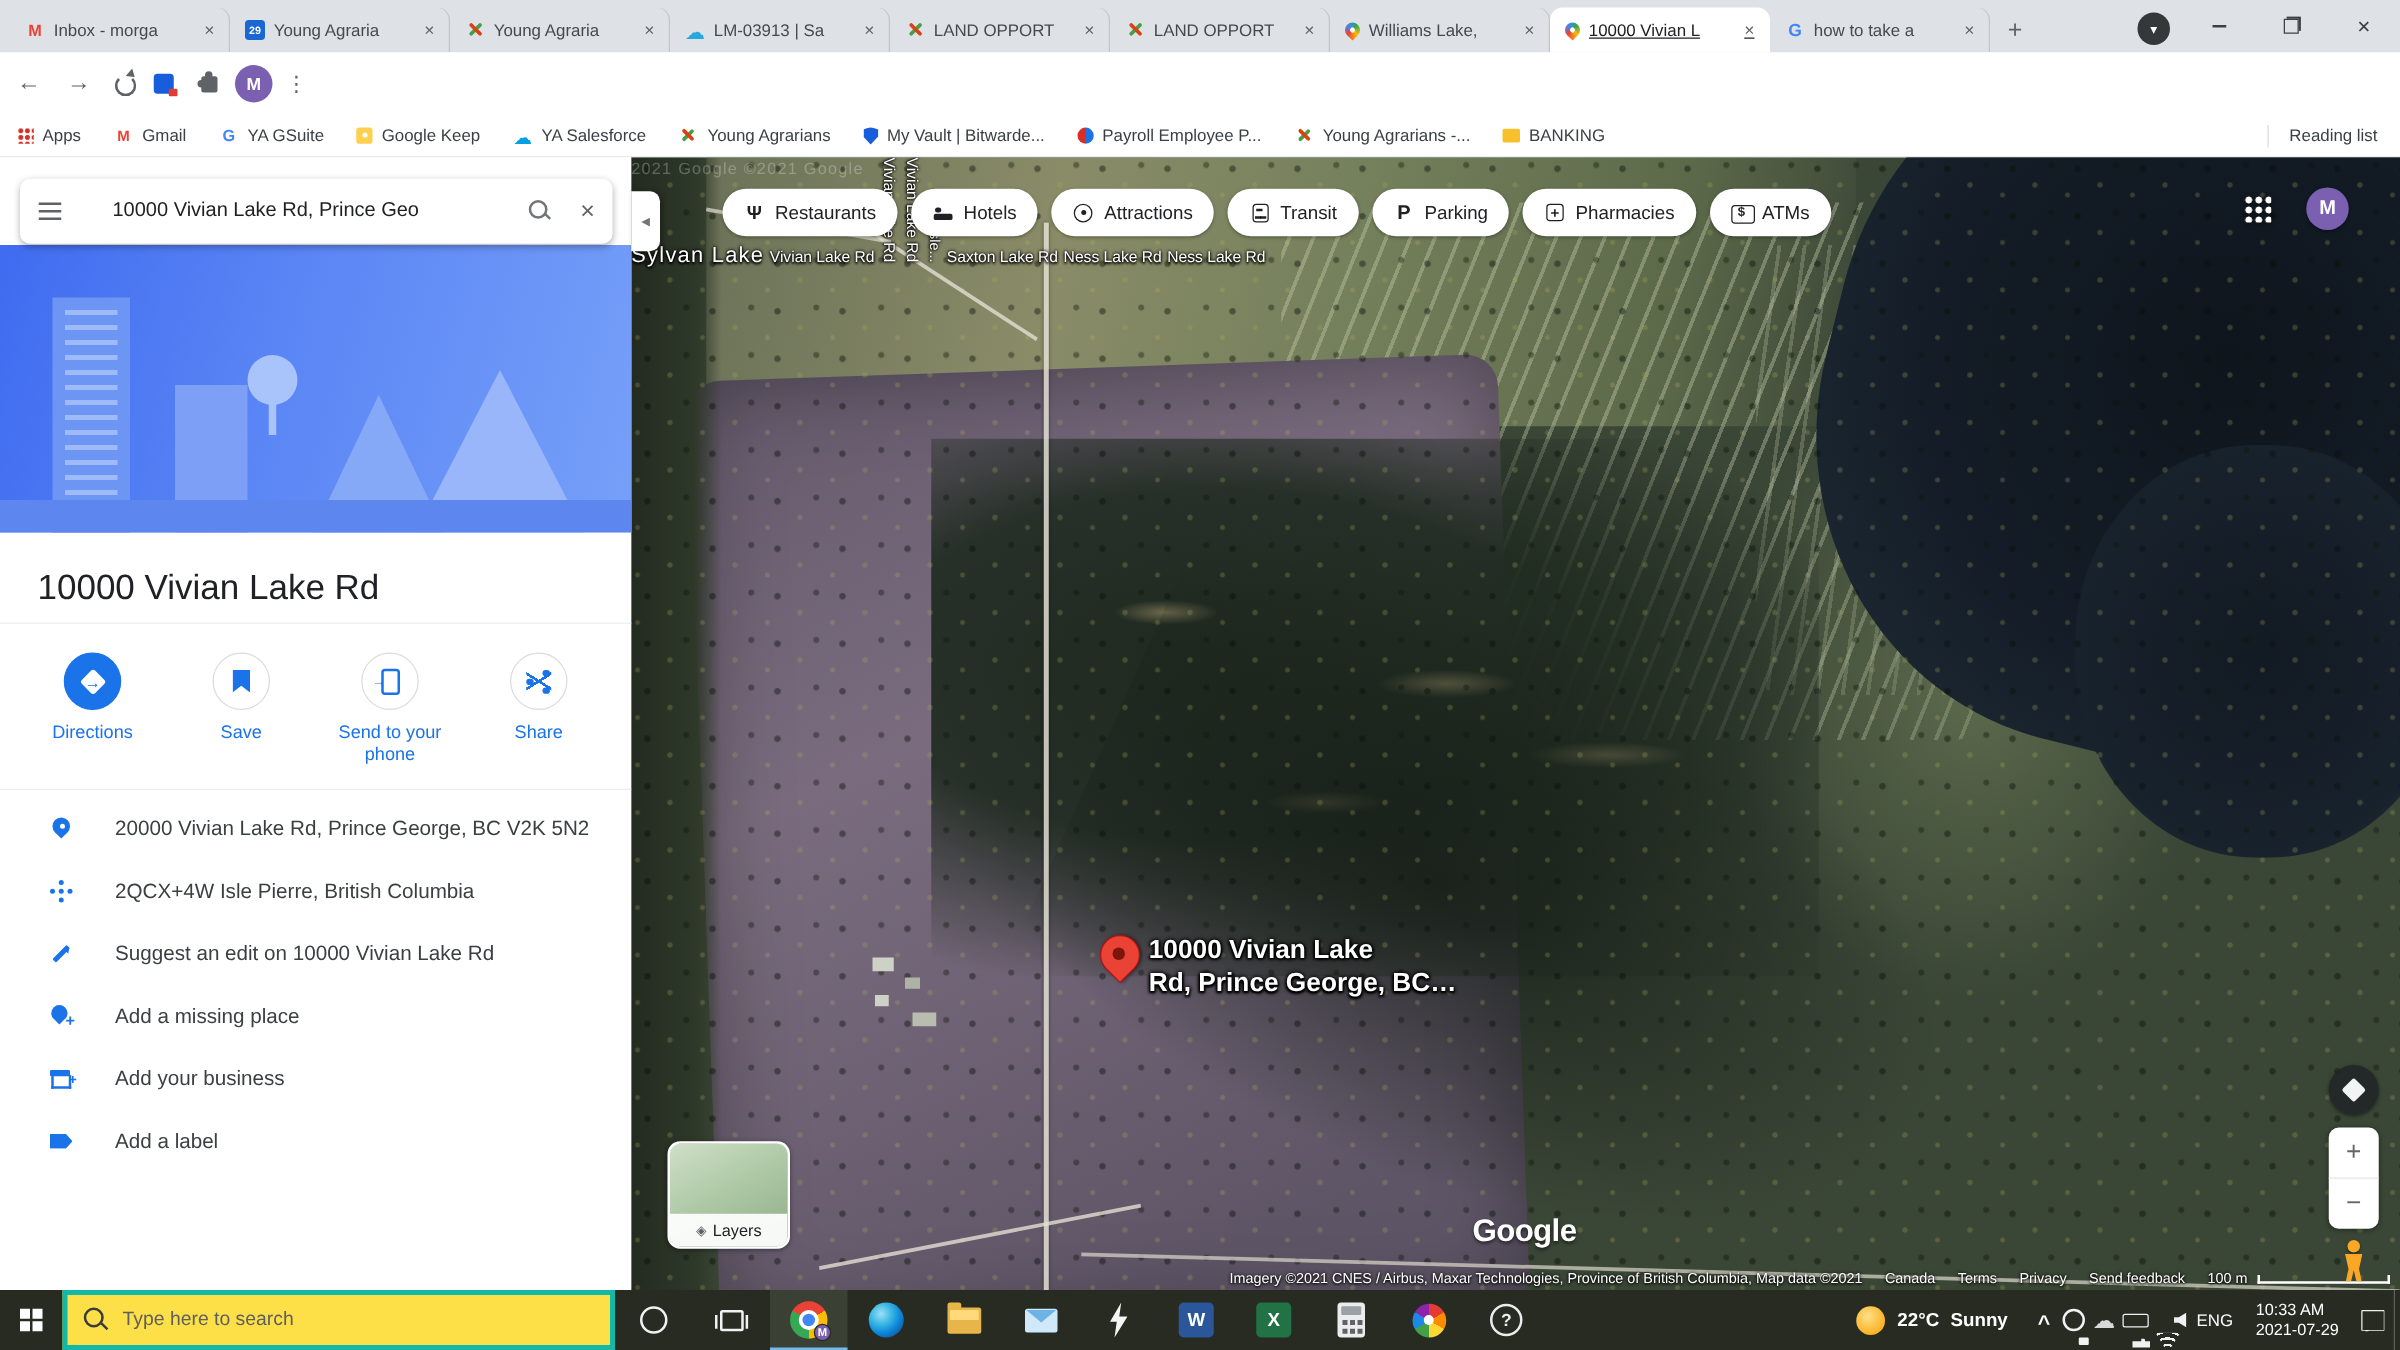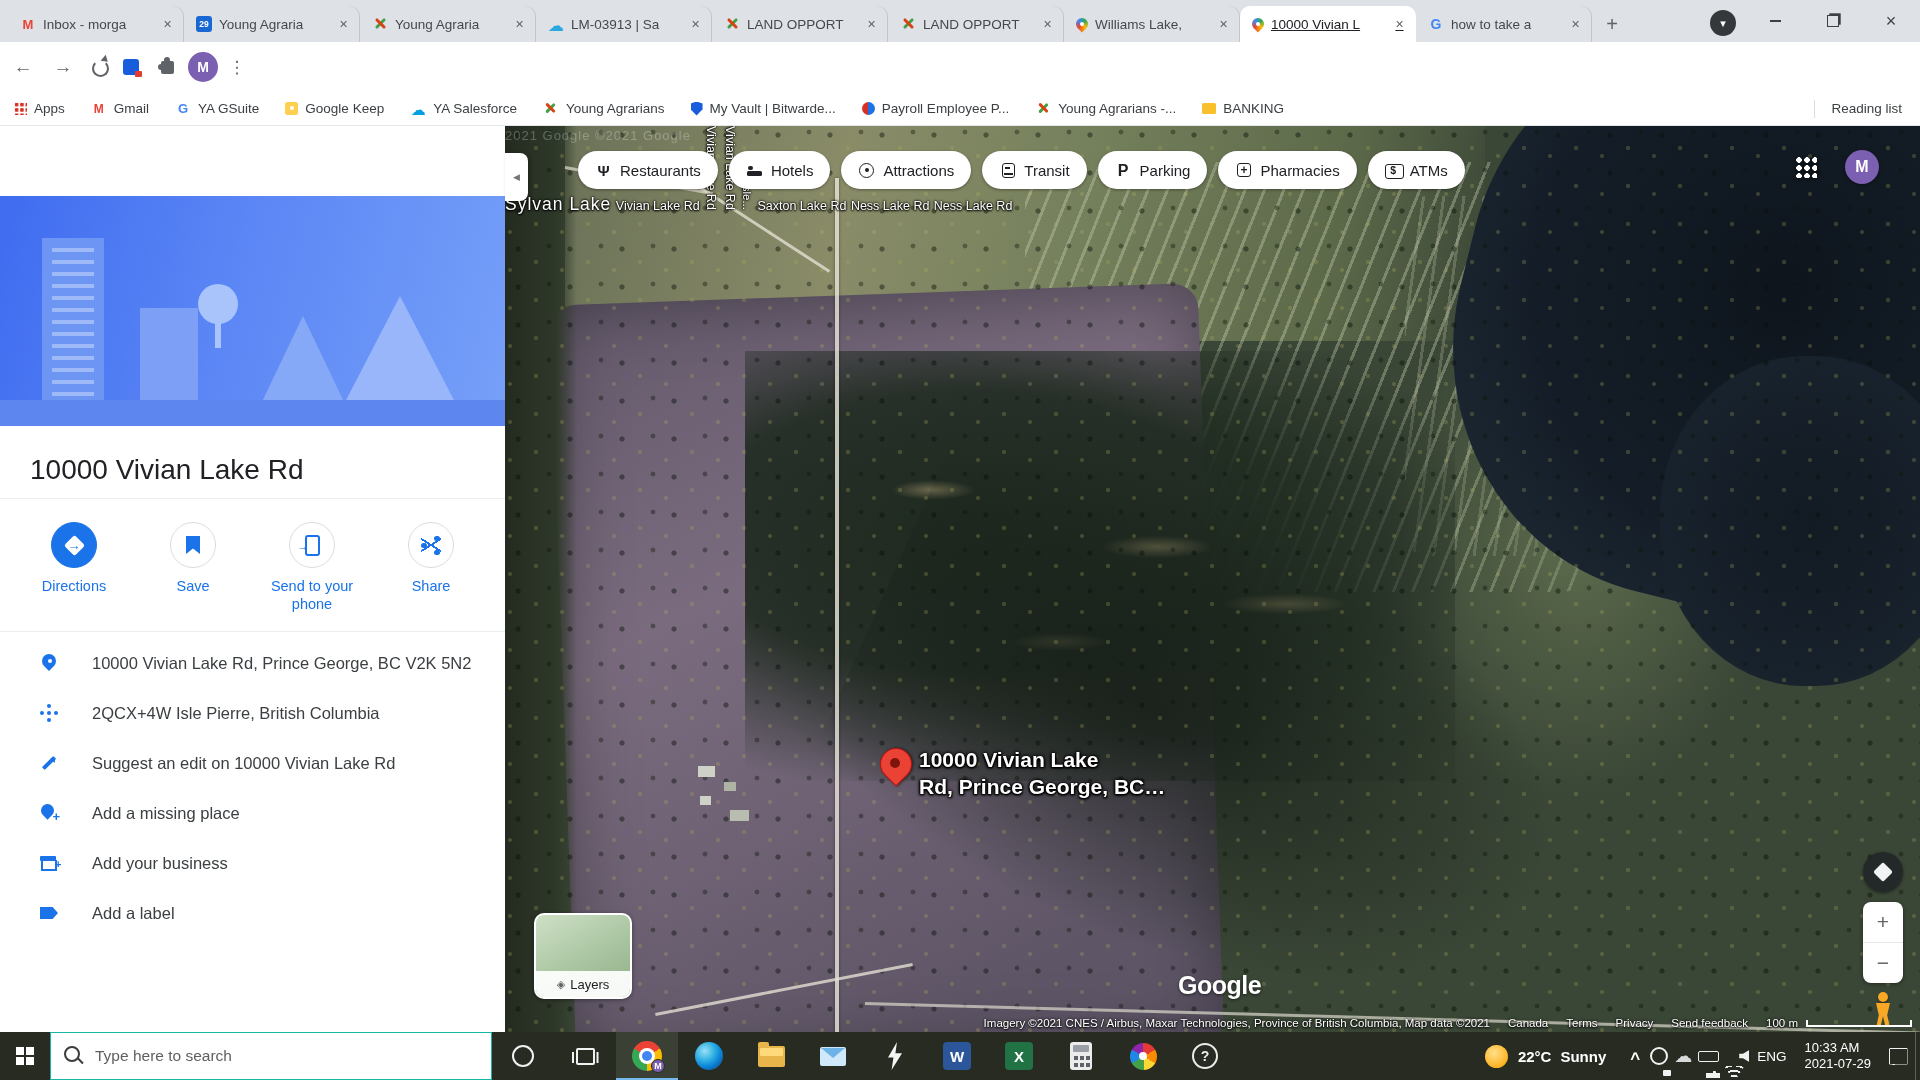--- a/index.html
+++ b/index.html
@@ -582,6 +582,12 @@
         <div class="m2"></div>
         <div class="gr"></div>
     </div>
+    <div class="search-card">
+      <div class="hamburger"></div>
+      <input class="mapsearch-input" readonly="" value="10000 Vivian Lake Rd, Prince Geo" style="">
+      <div class="mag"></div>
+      <div class="clearx"></div>
+    </div>
     <div class="place-head">
       <div class="place-title">10000 Vivian Lake Rd</div>
     </div>

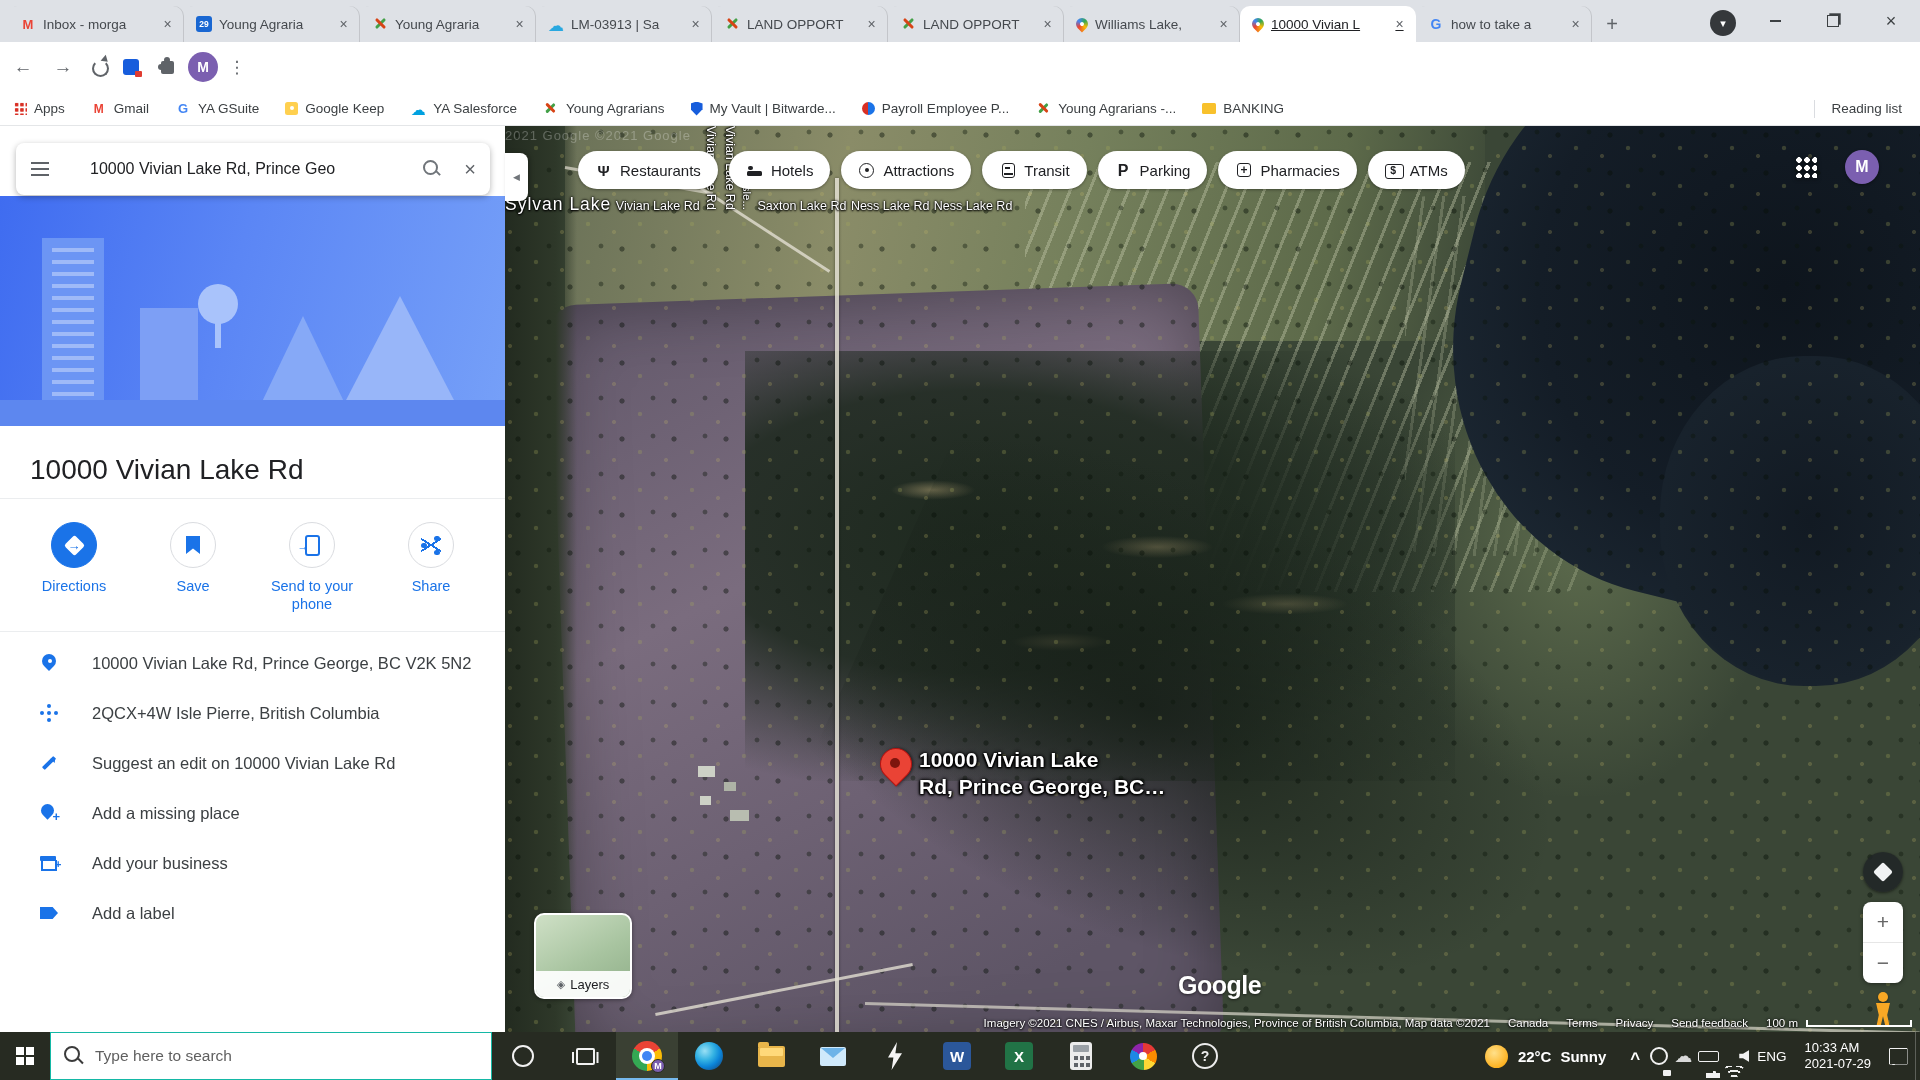--- a/index.html
+++ b/index.html
@@ -628,7 +628,7 @@
 
         <div class="drow">
           <span class="dicon dt-pin"></span>
-          <span class="dtext">10000 Vivian Lake Rd, Prince George, BC V2K 5N2</span>
+          <span class="dtext">20000 Vivian Lake Rd, Prince George, BC V2K 5N2</span>
         </div>
 
         <div class="drow">

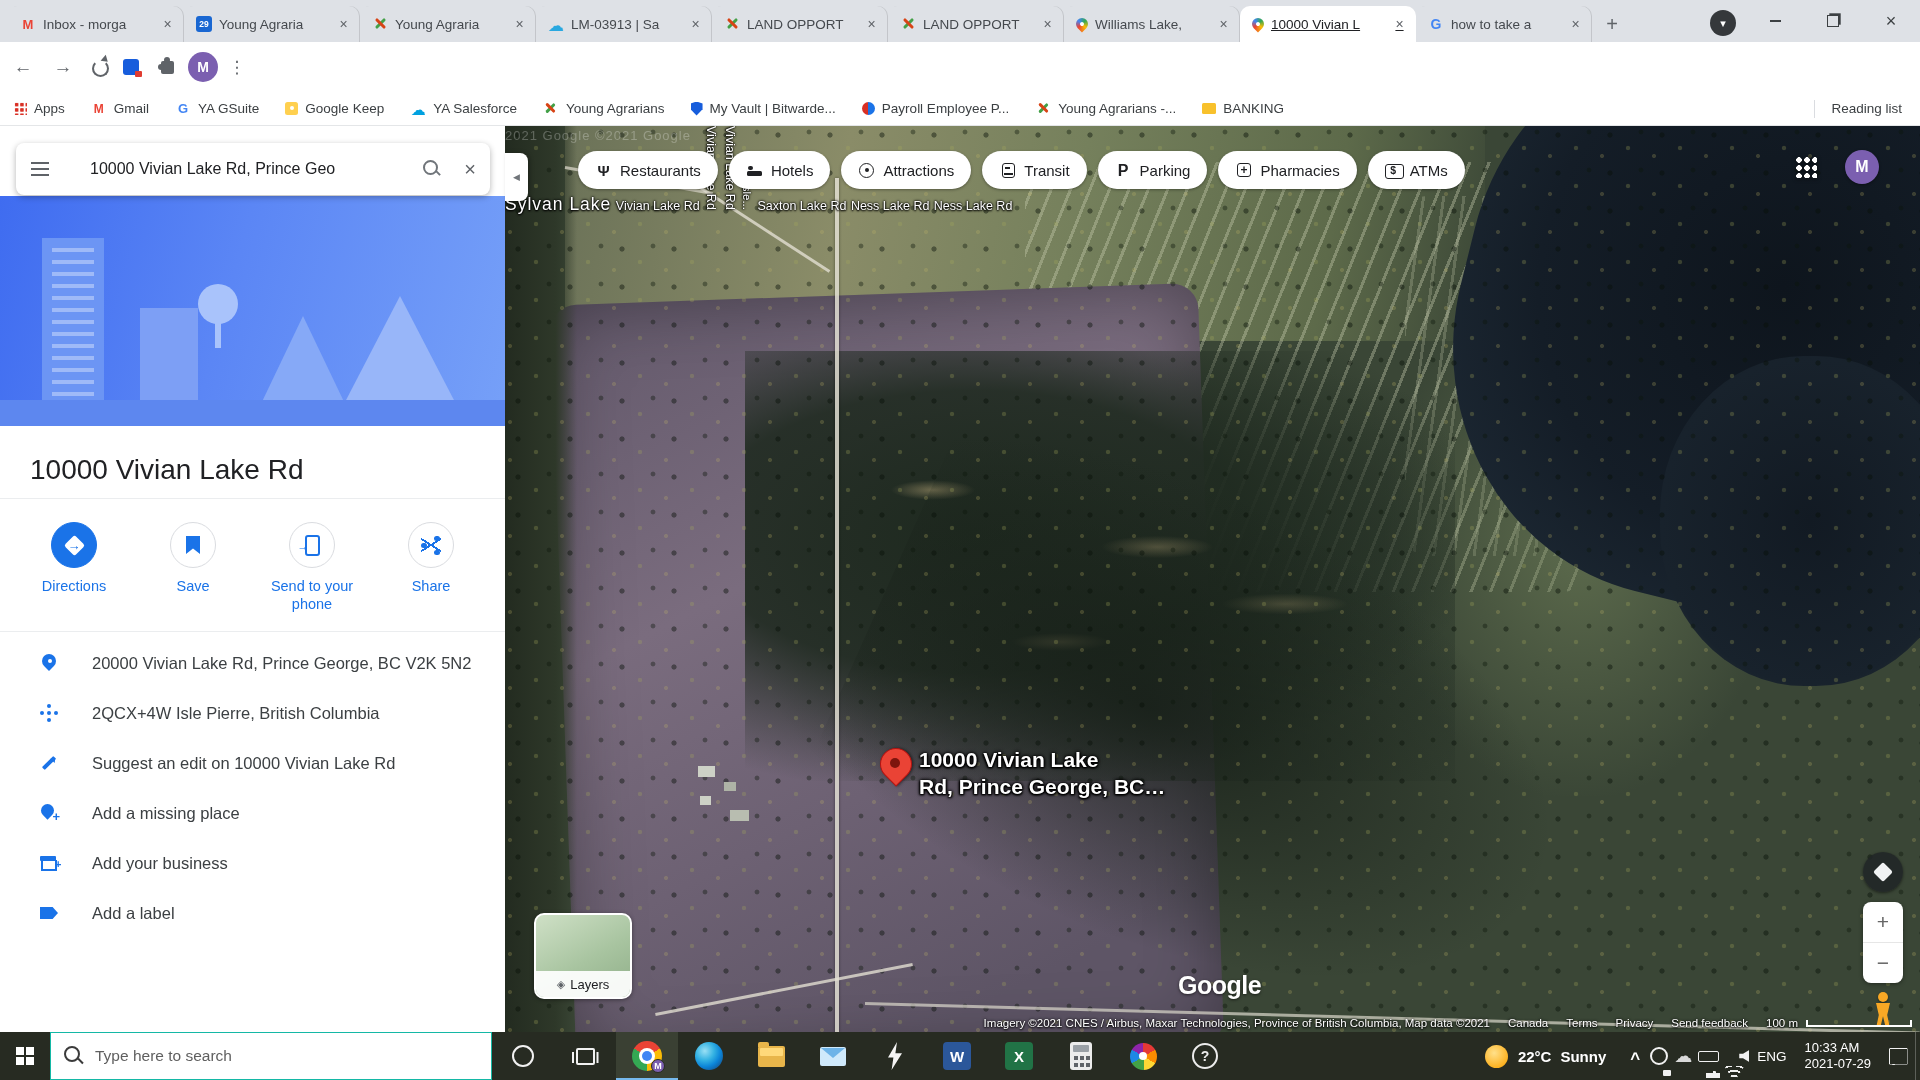--- a/index.html
+++ b/index.html
@@ -244,7 +244,7 @@
   .taskbar{position:absolute;left:0;top:1032px;width:100%;height:48px;background:#272b22;display:flex;align-items:center;z-index:10;color:#fff;}
   .start{width:50px;height:48px;display:grid;place-items:center;cursor:pointer;}
   .start::before{content:"";width:8px;height:8px;background:#fff;box-shadow:10px 0 0 #fff,0 10px 0 #fff,10px 10px 0 #fff;margin:-10px 0 0 -10px;}
-  .tb-searchbox{width:442px;height:48px;background:#ffffff;border:1px solid #14b8a6;display:flex;align-items:center;cursor:text;}
+  .tb-searchbox{width:442px;height:48px;background:#fde047;border:4px solid #14b8a6;display:flex;align-items:center;cursor:text;}
   .tb-mag{width:44px;height:44px;position:relative;flex:none;}
   .tb-mag::before{content:"";position:absolute;left:13px;top:12px;width:12px;height:12px;border:2px solid #3b3b3b;border-radius:50%;}
   .tb-mag::after{content:"";position:absolute;left:26px;top:26px;width:7px;height:2px;background:#3b3b3b;transform:rotate(45deg);}

